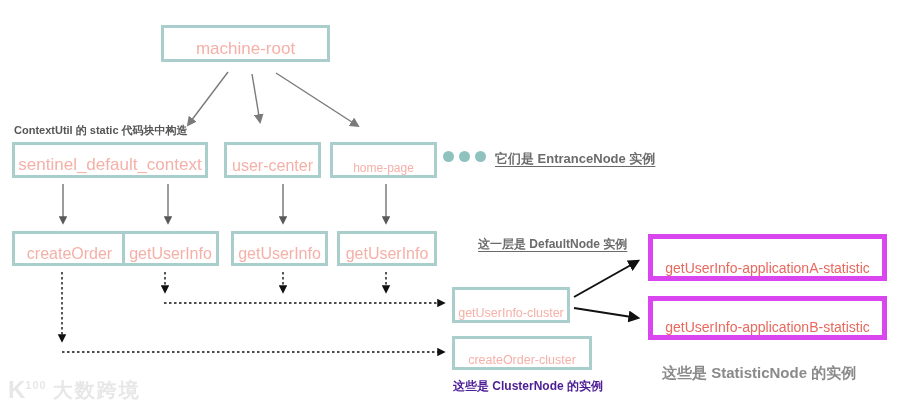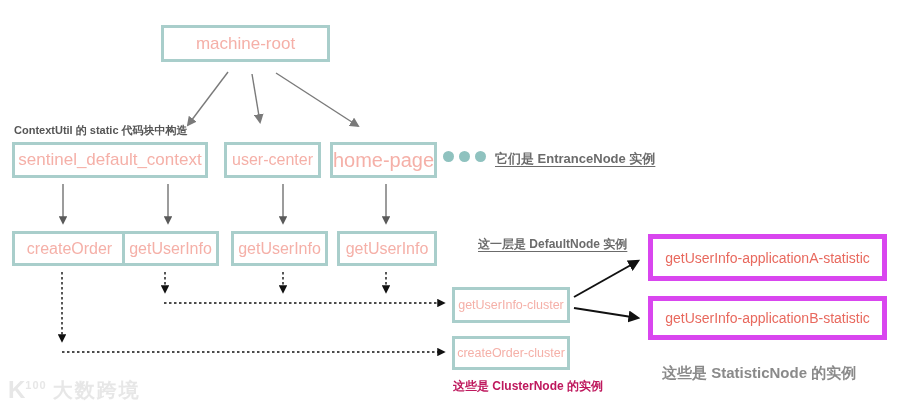--- a/index.html
+++ b/index.html
@@ -20,7 +20,7 @@
   .node {
     position: absolute;
     display: flex;
-    align-items: center;
+    align-items: flex-end;
     justify-content: center;
     background: #ffffff;
     white-space: nowrap;

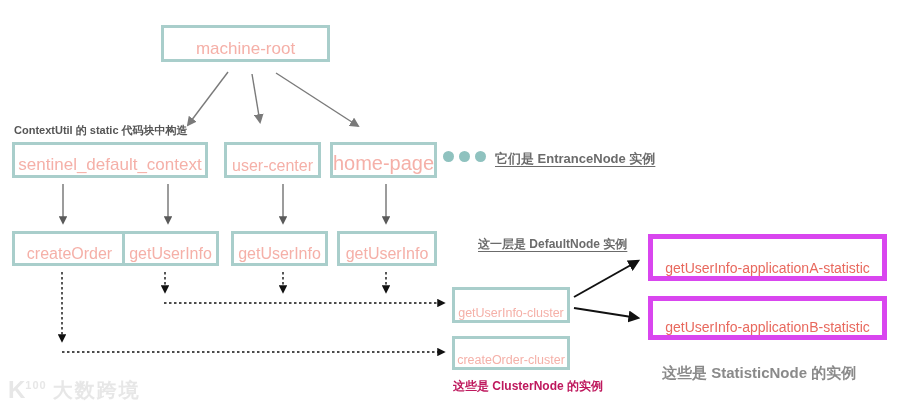--- a/index.html
+++ b/index.html
@@ -127,7 +127,7 @@
   <div class="node light" style="left:12px;top:142px;width:196px;height:36px;font-size:17px">
     <span>sentinel_default_context</span>
   </div>
-  <div class="node light" style="left:330px;top:142px;width:107px;height:36px;font-size:20px">
+  <div class="node light" style="left:330px;top:142px;width:107px;height:36px;font-size:12px">
     <span>home-page</span>
   </div>
 

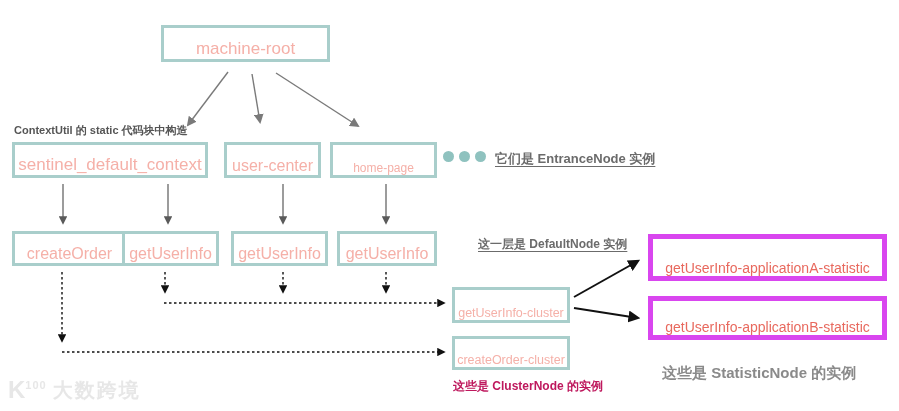--- a/index.html
+++ b/index.html
@@ -156,7 +156,7 @@
   <div class="node light" style="left:452px;top:287px;width:118px;height:36px;font-size:12.5px">
     <span>getUserInfo-cluster</span>
   </div>
-  <div class="node light" style="left:452px;top:336px;width:118px;height:34px;font-size:12.5px">
+  <div class="node light" style="left:452px;top:336px;width:140px;height:34px;font-size:12.5px">
     <span>createOrder-cluster</span>
   </div>
 

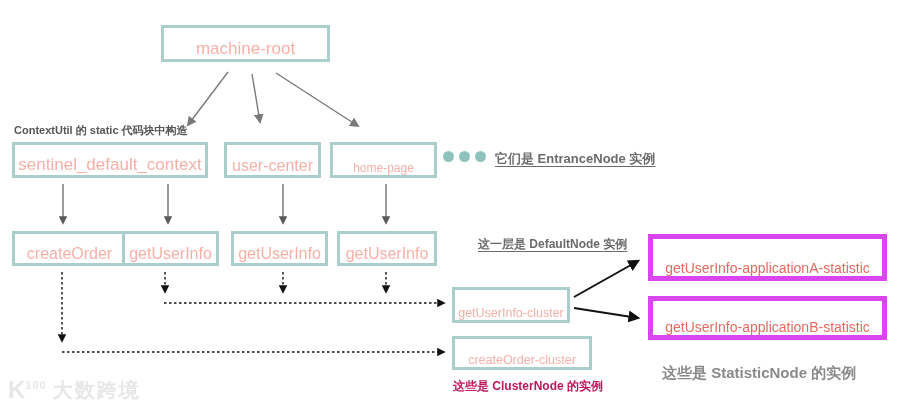--- a/index.html
+++ b/index.html
@@ -160,7 +160,7 @@
     <span>createOrder-cluster</span>
   </div>
 
-  <div class="annotation" style="left:453px;top:378px;font-size:12px;color:#be185d">这些是 ClusterNode 的实例</div>
+  <div class="annotation" style="left:453px;top:378px;font-size:12px;color:#4c1d95">这些是 ClusterNode 的实例</div>
 
   <div class="node dark" style="left:648px;top:234px;width:239px;height:47px;font-size:14px">
     <span>getUserInfo-applicationA-statistic</span>

